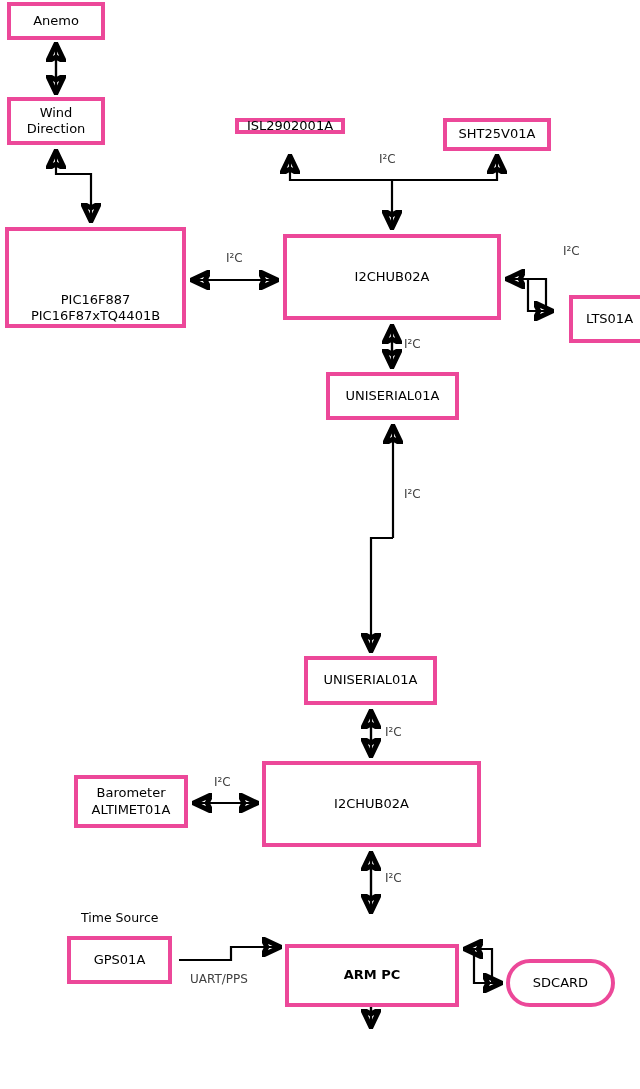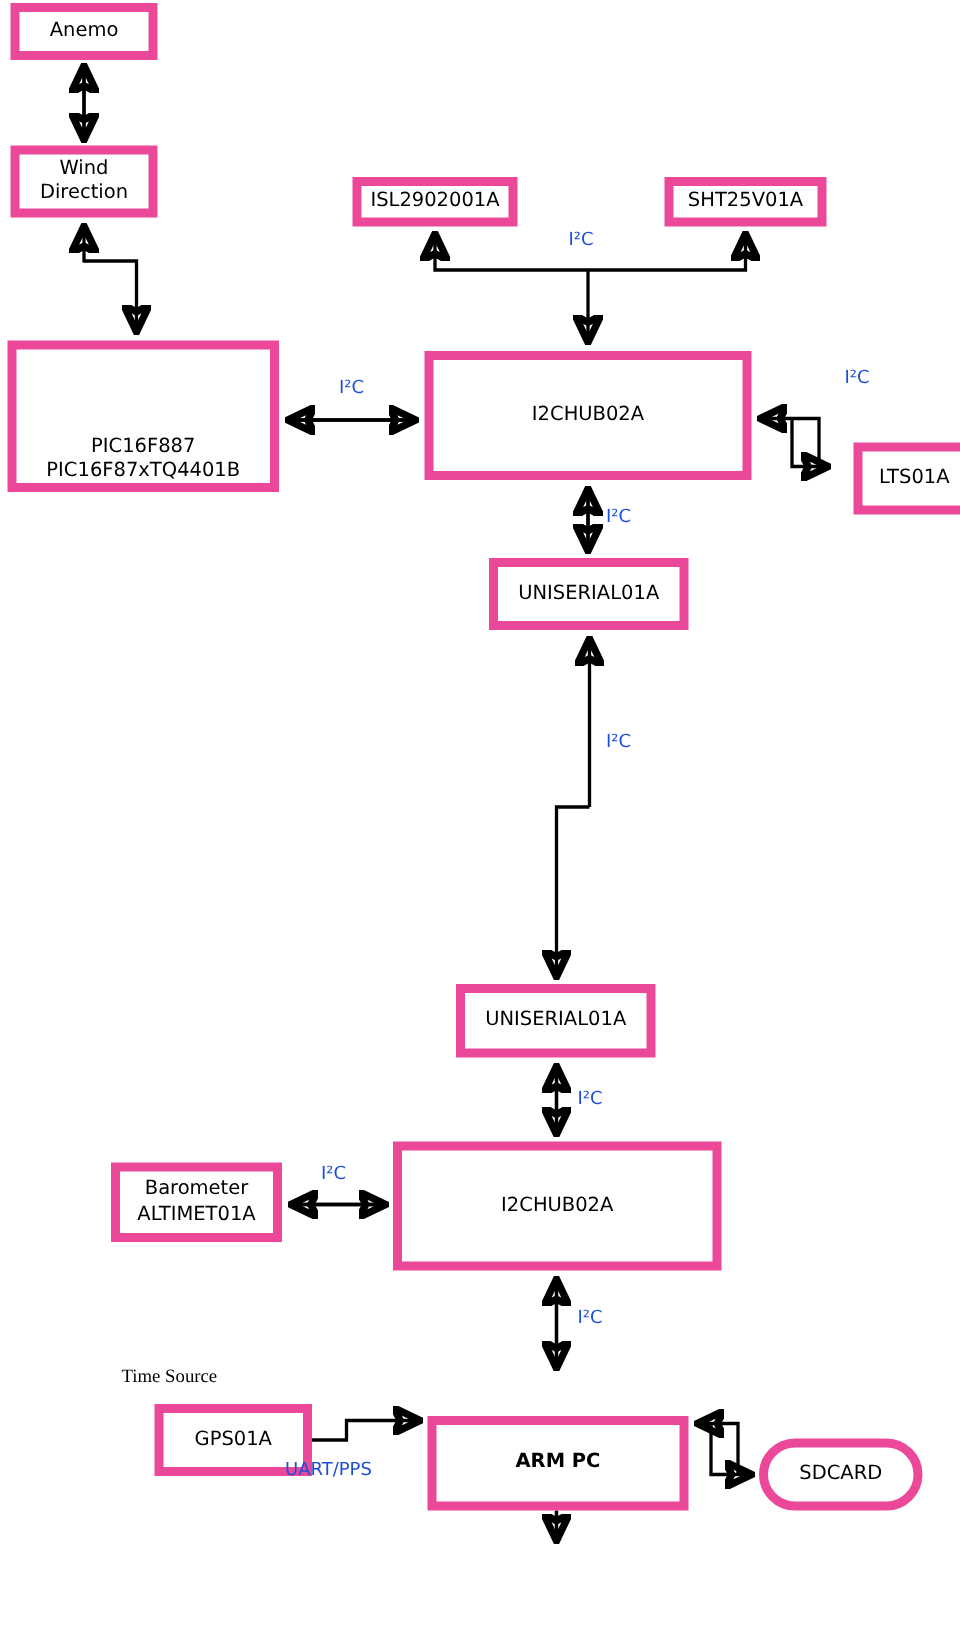--- a/index.html
+++ b/index.html
@@ -19,7 +19,7 @@
   .node {
     position: absolute;
     box-sizing: border-box;
-    border: 6px solid #ec4899;
+    border: 4px solid #ec4899;
     background: #ffffff;
     display: flex;
     align-items: center;

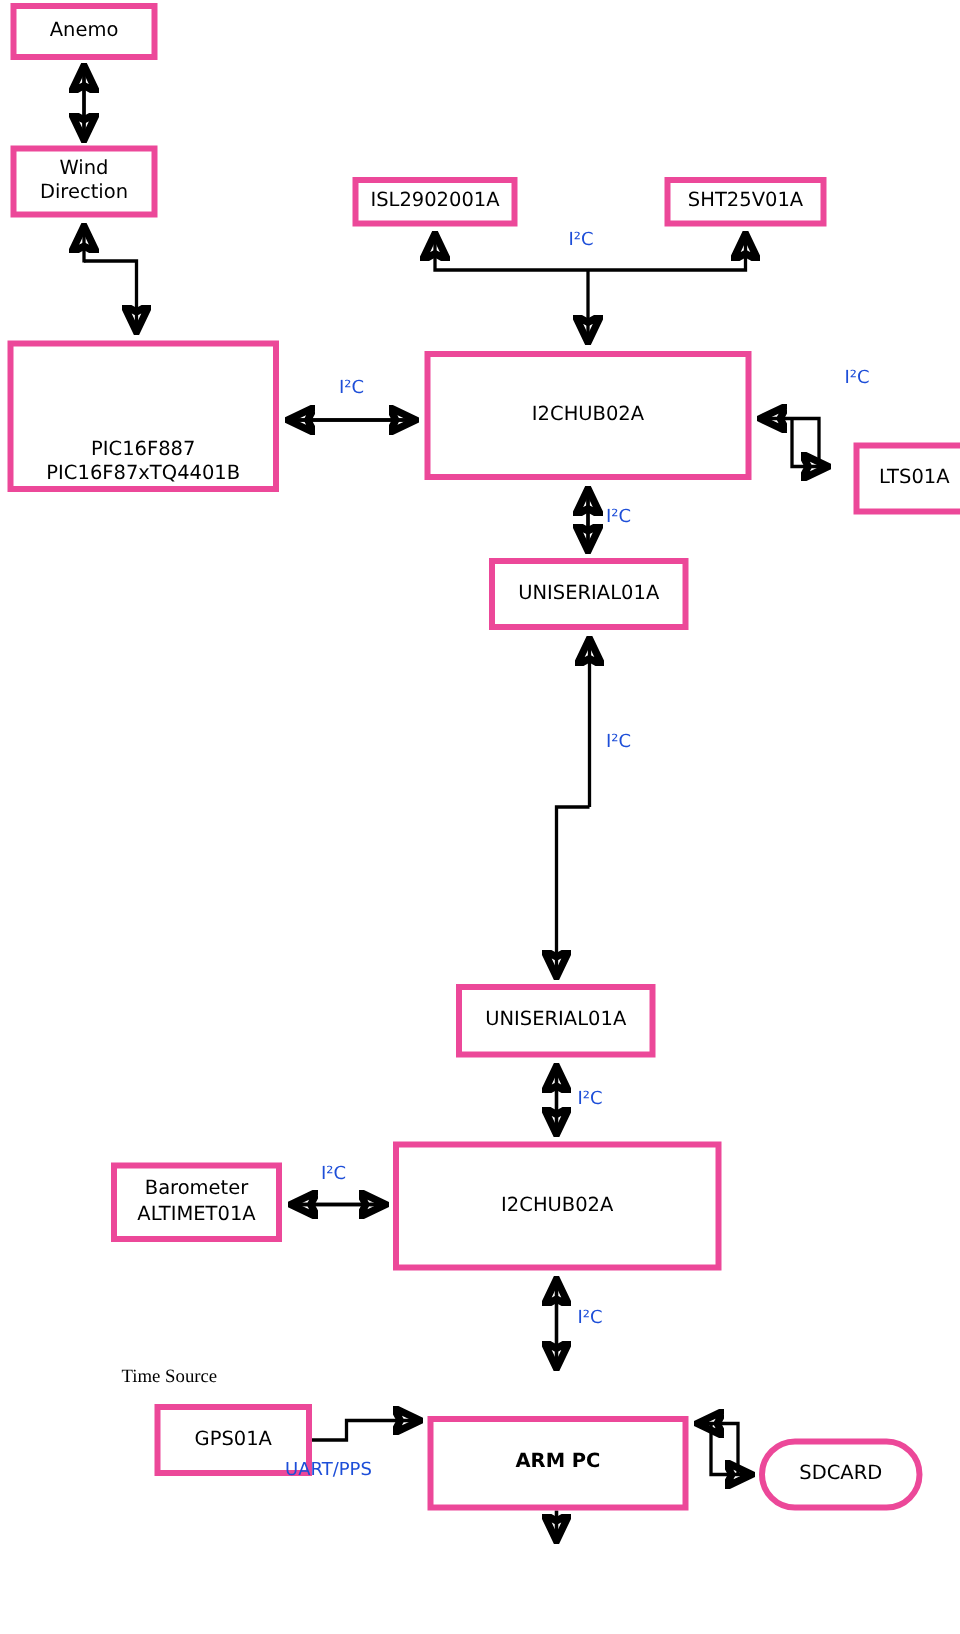--- a/index.html
+++ b/index.html
@@ -132,7 +132,7 @@
 PIC16F87xTQ4401B</span>
   </div>
 
-  <div class="node" style="left:235px; top:118px; width:110px; height:33px;">
+  <div class="node" style="left:235px; top:118px; width:110px; height:16px;">
     <span class="node-label">ISL2902001A</span>
   </div>
 

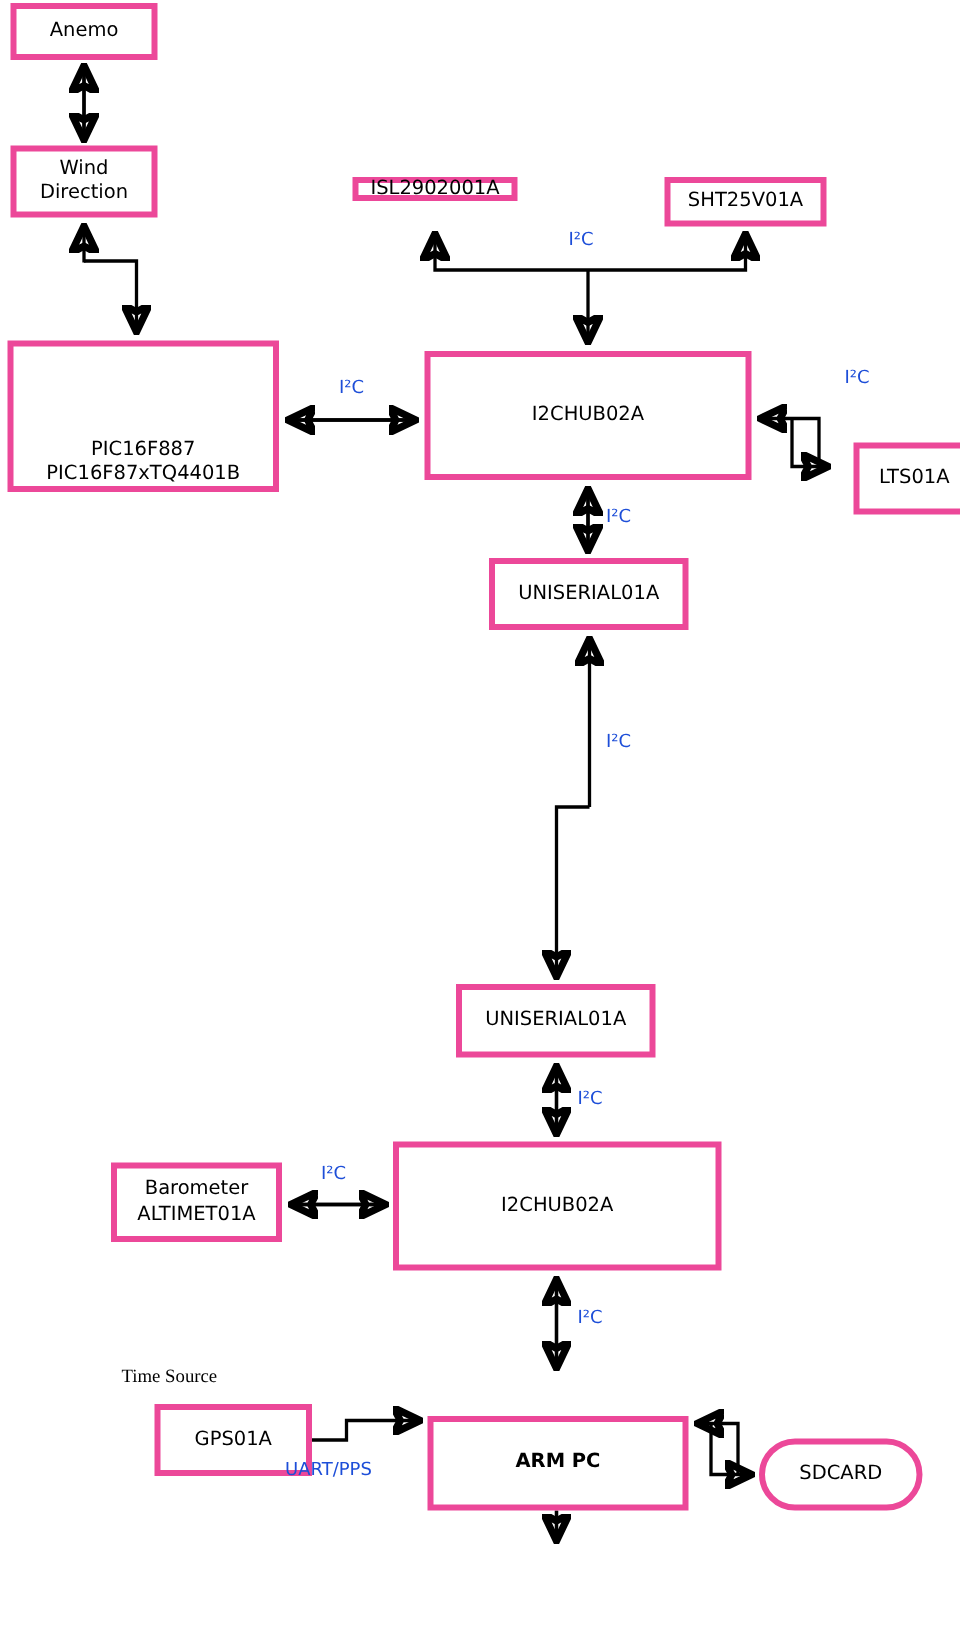--- a/index.html
+++ b/index.html
@@ -38,7 +38,7 @@
   .edge-label {
     position: absolute;
     font-size: 12px;
-    color: #1d4ed8;
+    color: #404040;
     white-space: nowrap;
     z-index: 4;
     background: transparent;

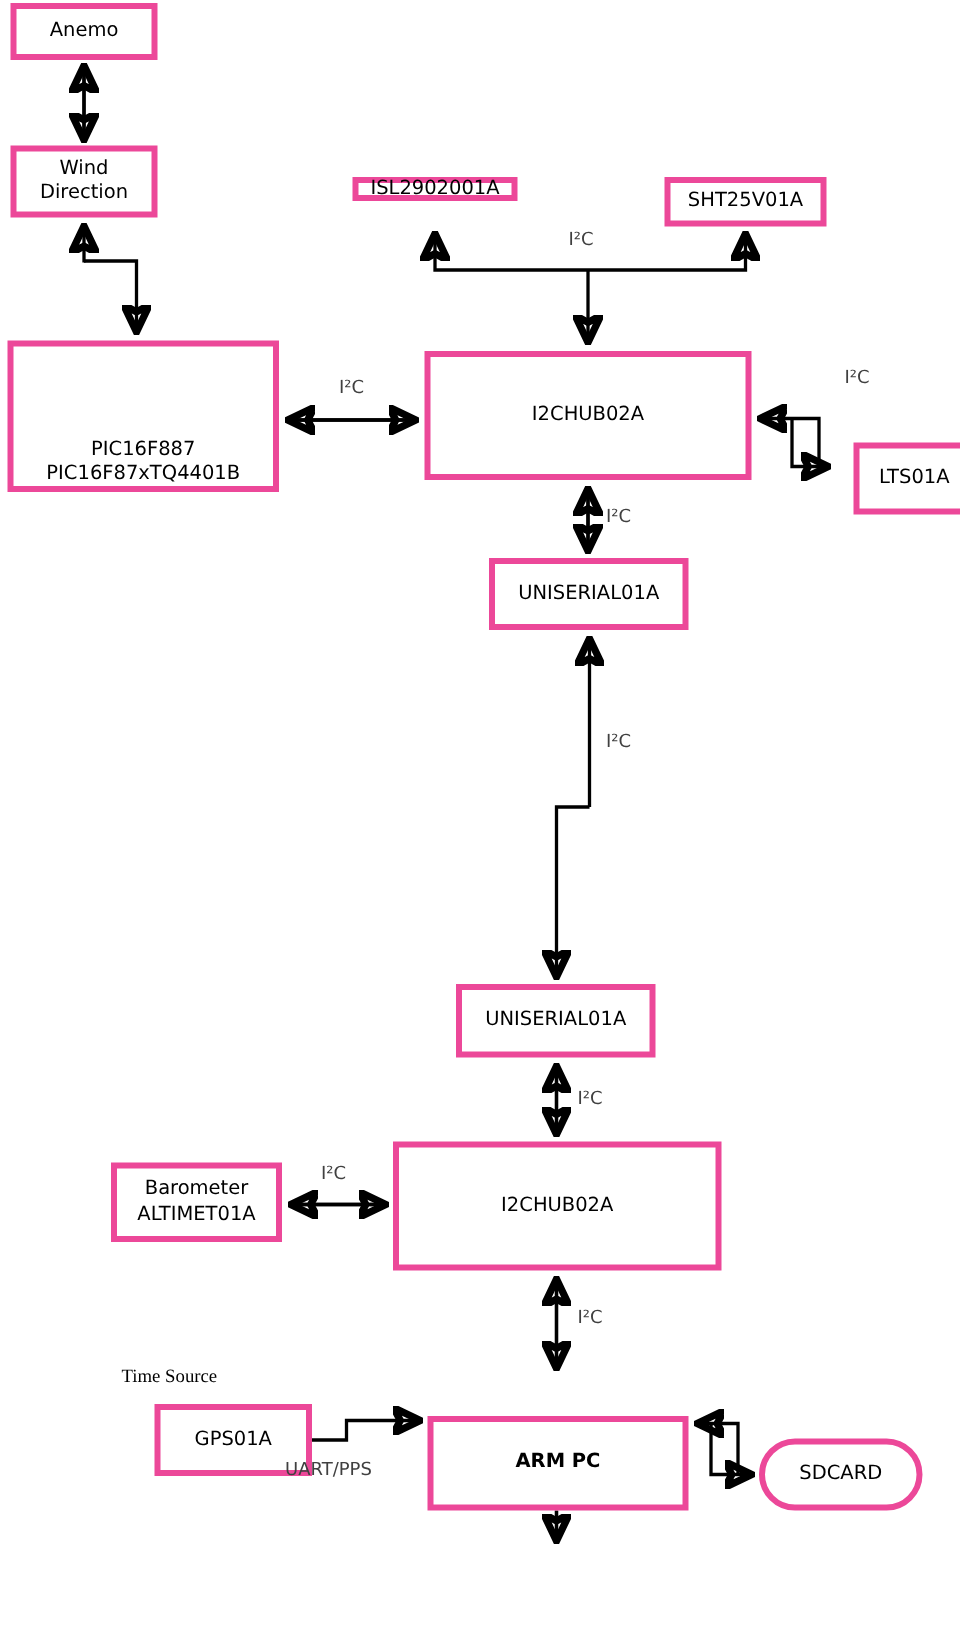--- a/index.html
+++ b/index.html
@@ -196,7 +196,7 @@
 
   <div class="edge-label" style="left:190px; top:972px;">UART/PPS</div>
 
-  <div class="free-label" style="left:81px; top:910px;font-family:Liberation Serif, serif;">Time Source</div>
+  <div class="free-label" style="left:81px; top:910px;">Time Source</div>
 
 </div>
 

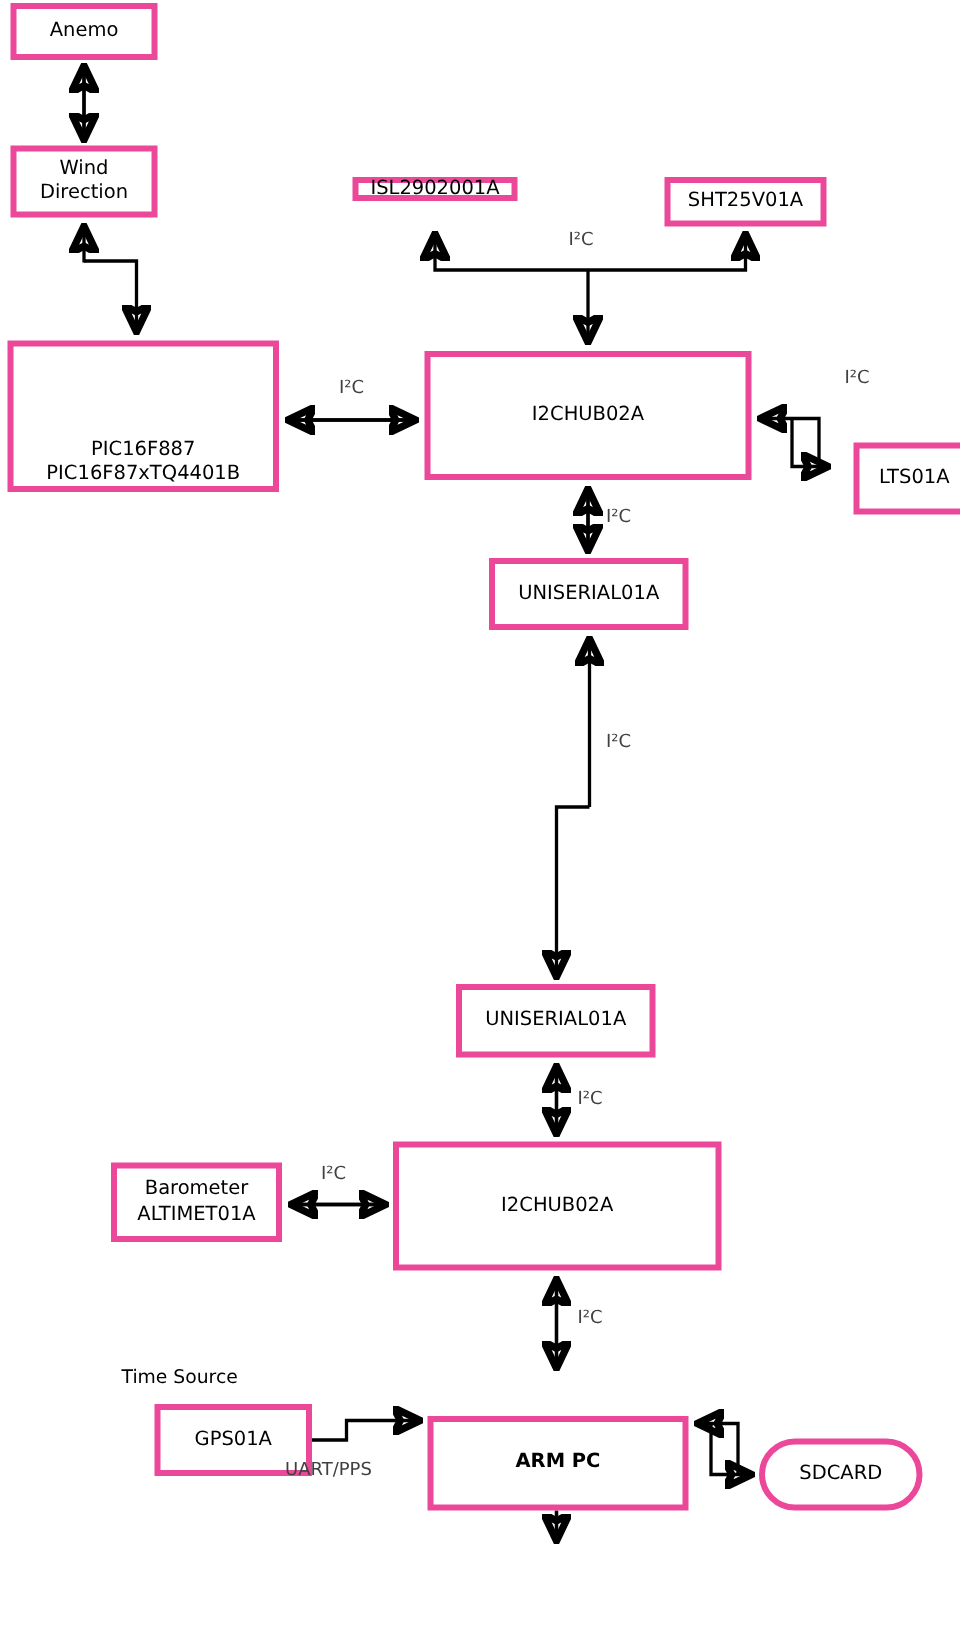--- a/index.html
+++ b/index.html
@@ -165,7 +165,7 @@
 ALTIMET01A</span>
   </div>
 
-  <div class="node" style="left:67px; top:936px; width:105px; height:48px;margin-left:36px;">
+  <div class="node" style="left:67px; top:936px; width:105px; height:48px;">
     <span class="node-label">GPS01A</span>
   </div>
 

